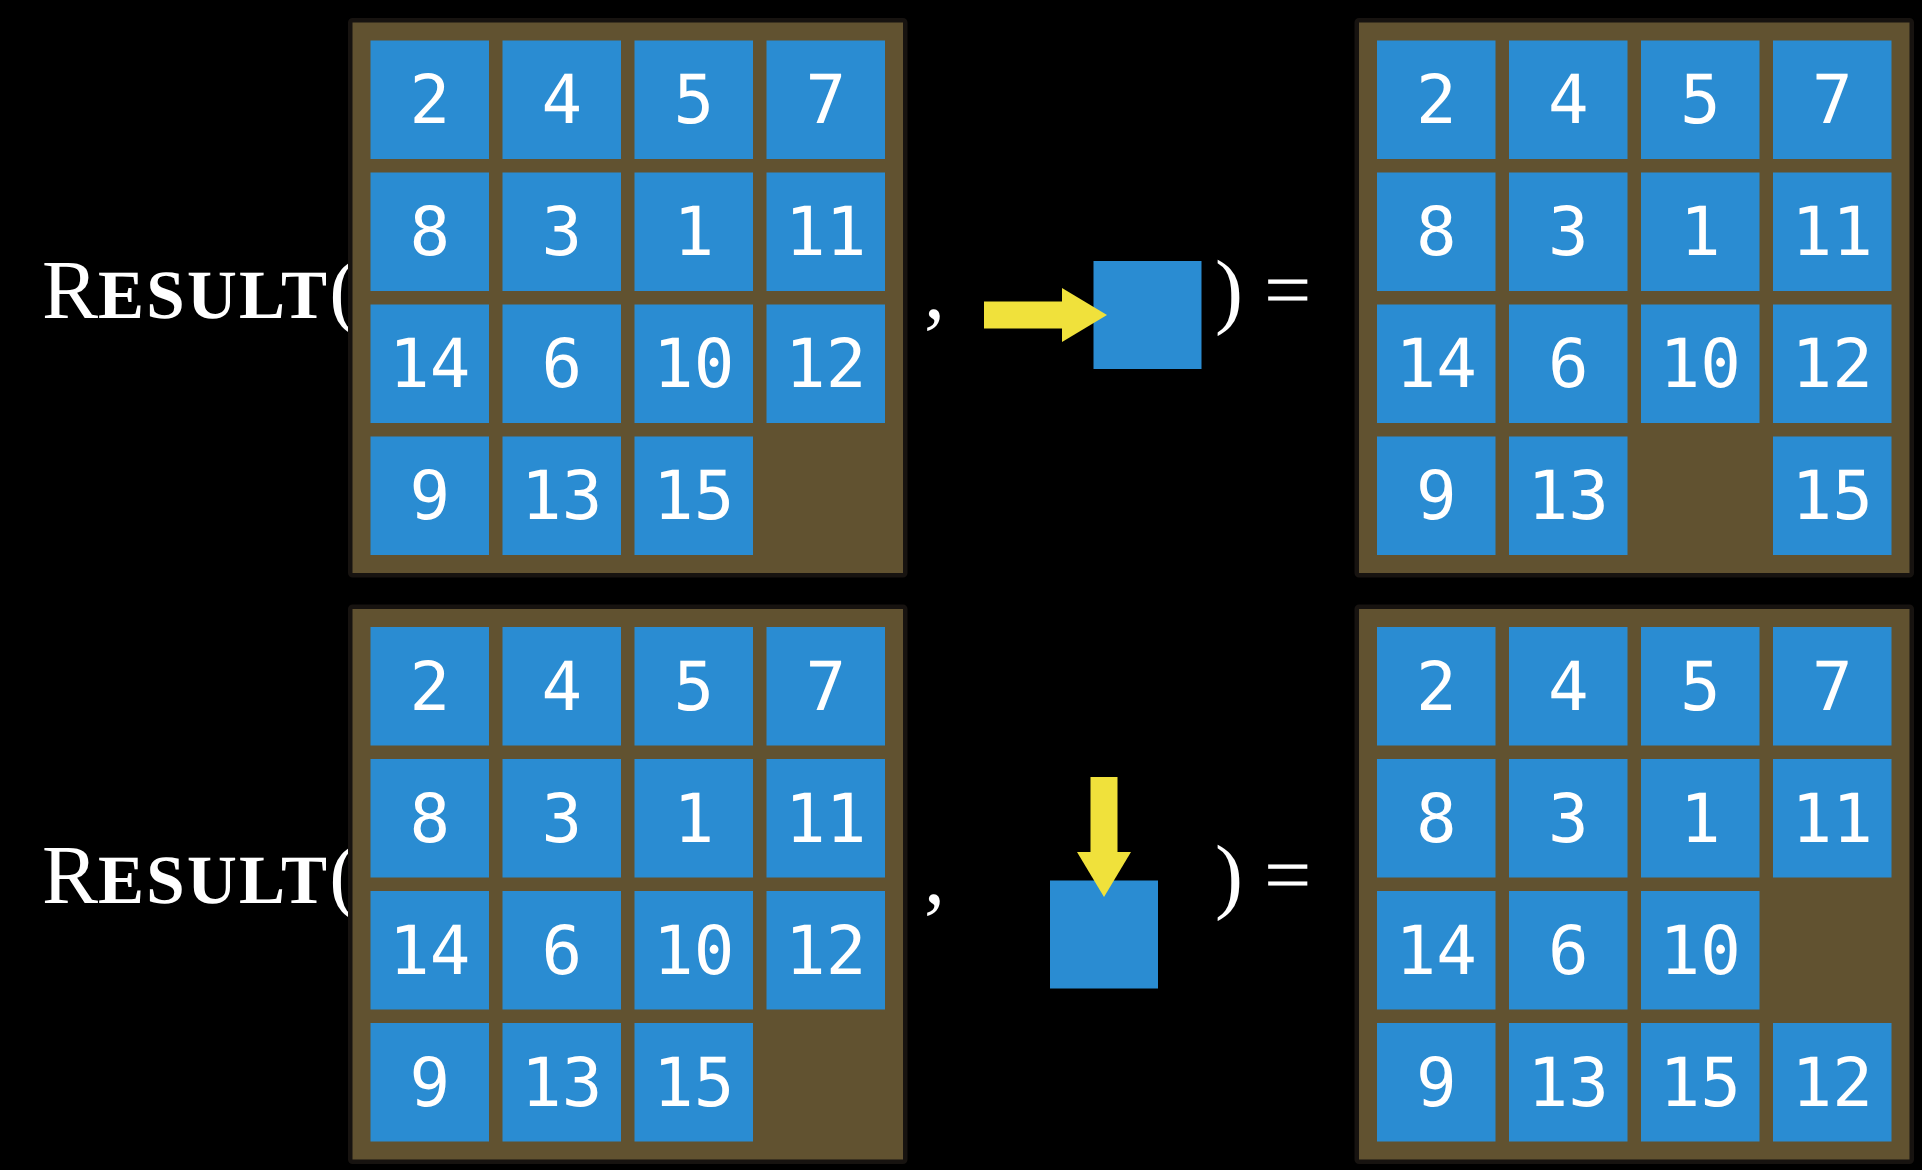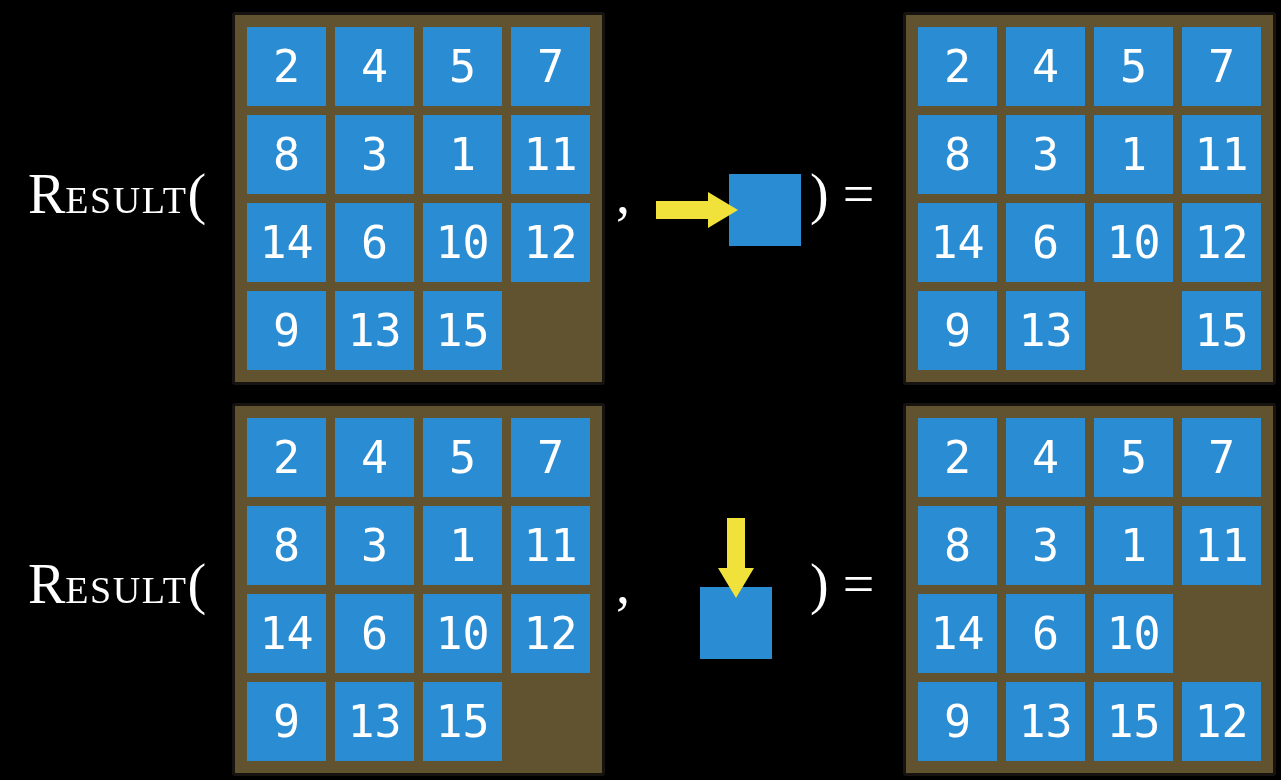--- a/index.html
+++ b/index.html
@@ -24,7 +24,7 @@
     position:absolute;left:28px;top:166px;
     color:var(--formula-text);font-size:56px;line-height:1;white-space:nowrap;
   }
-  .func-label .sc{font-size:38px;letter-spacing:1.5px;}
+  .func-label .sc{font-size:46px;letter-spacing:1.5px;font-weight:bold;}
   .punct{
     position:absolute;color:var(--formula-text);
     font-size:56px;line-height:1;white-space:nowrap;

